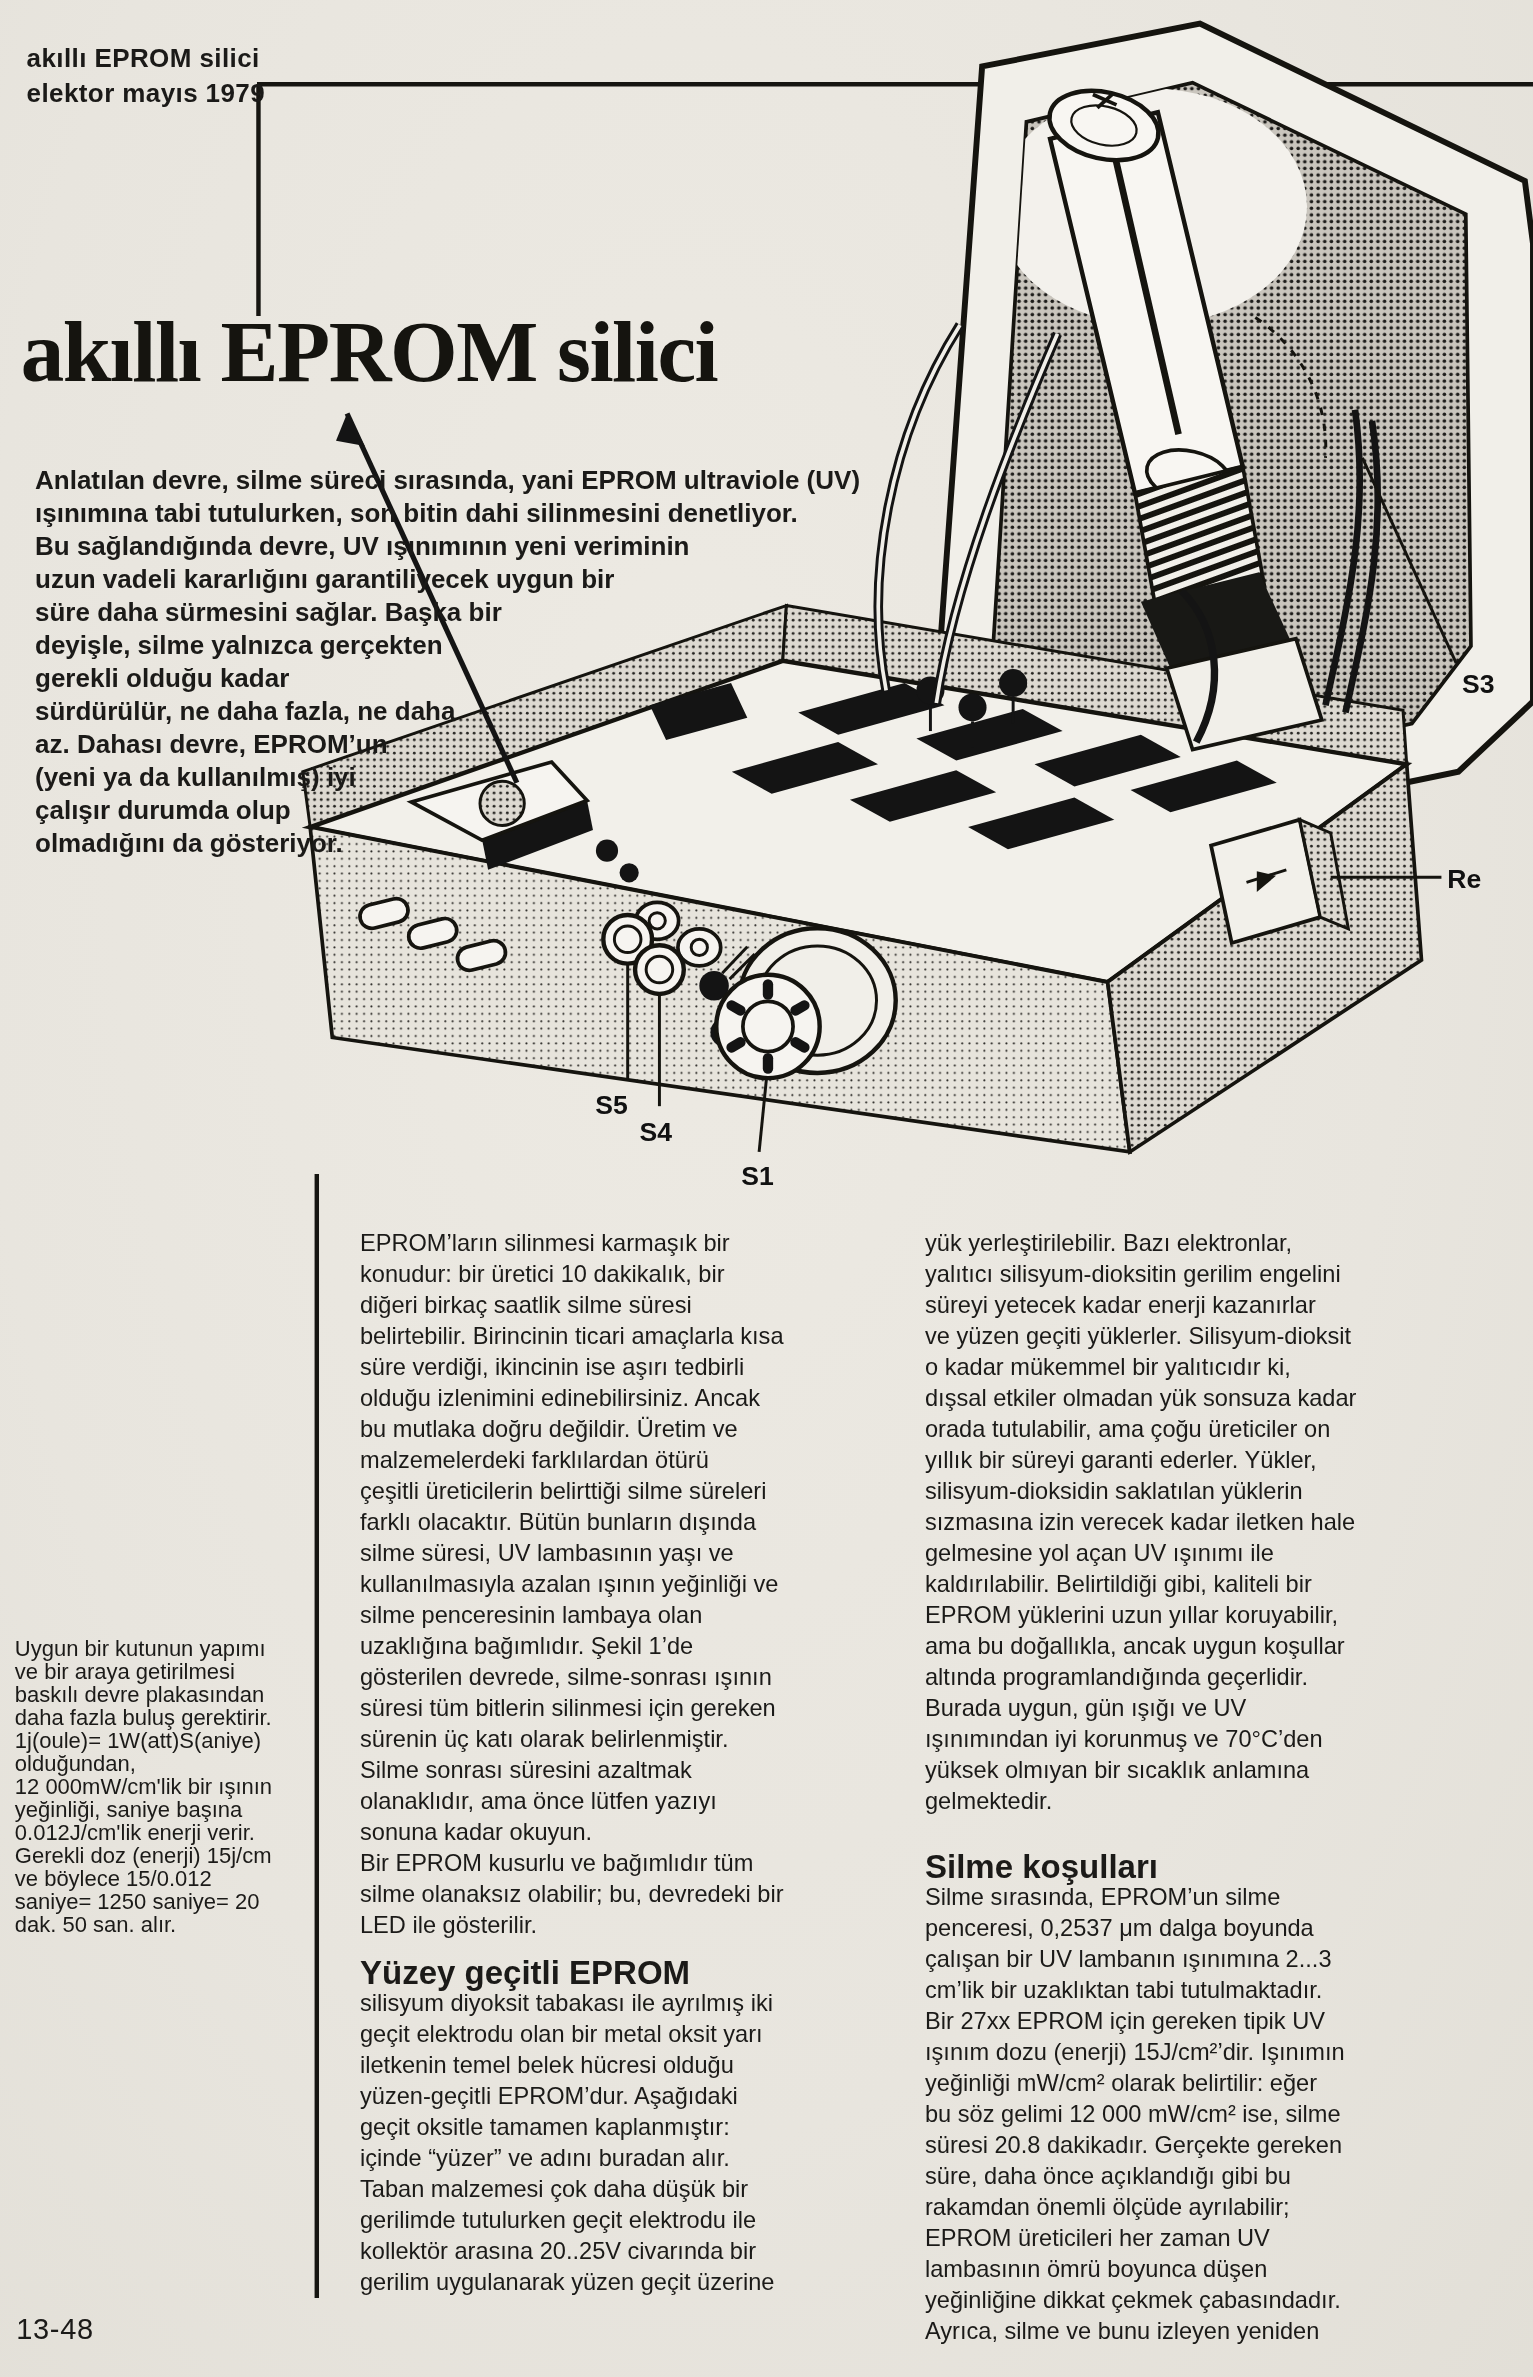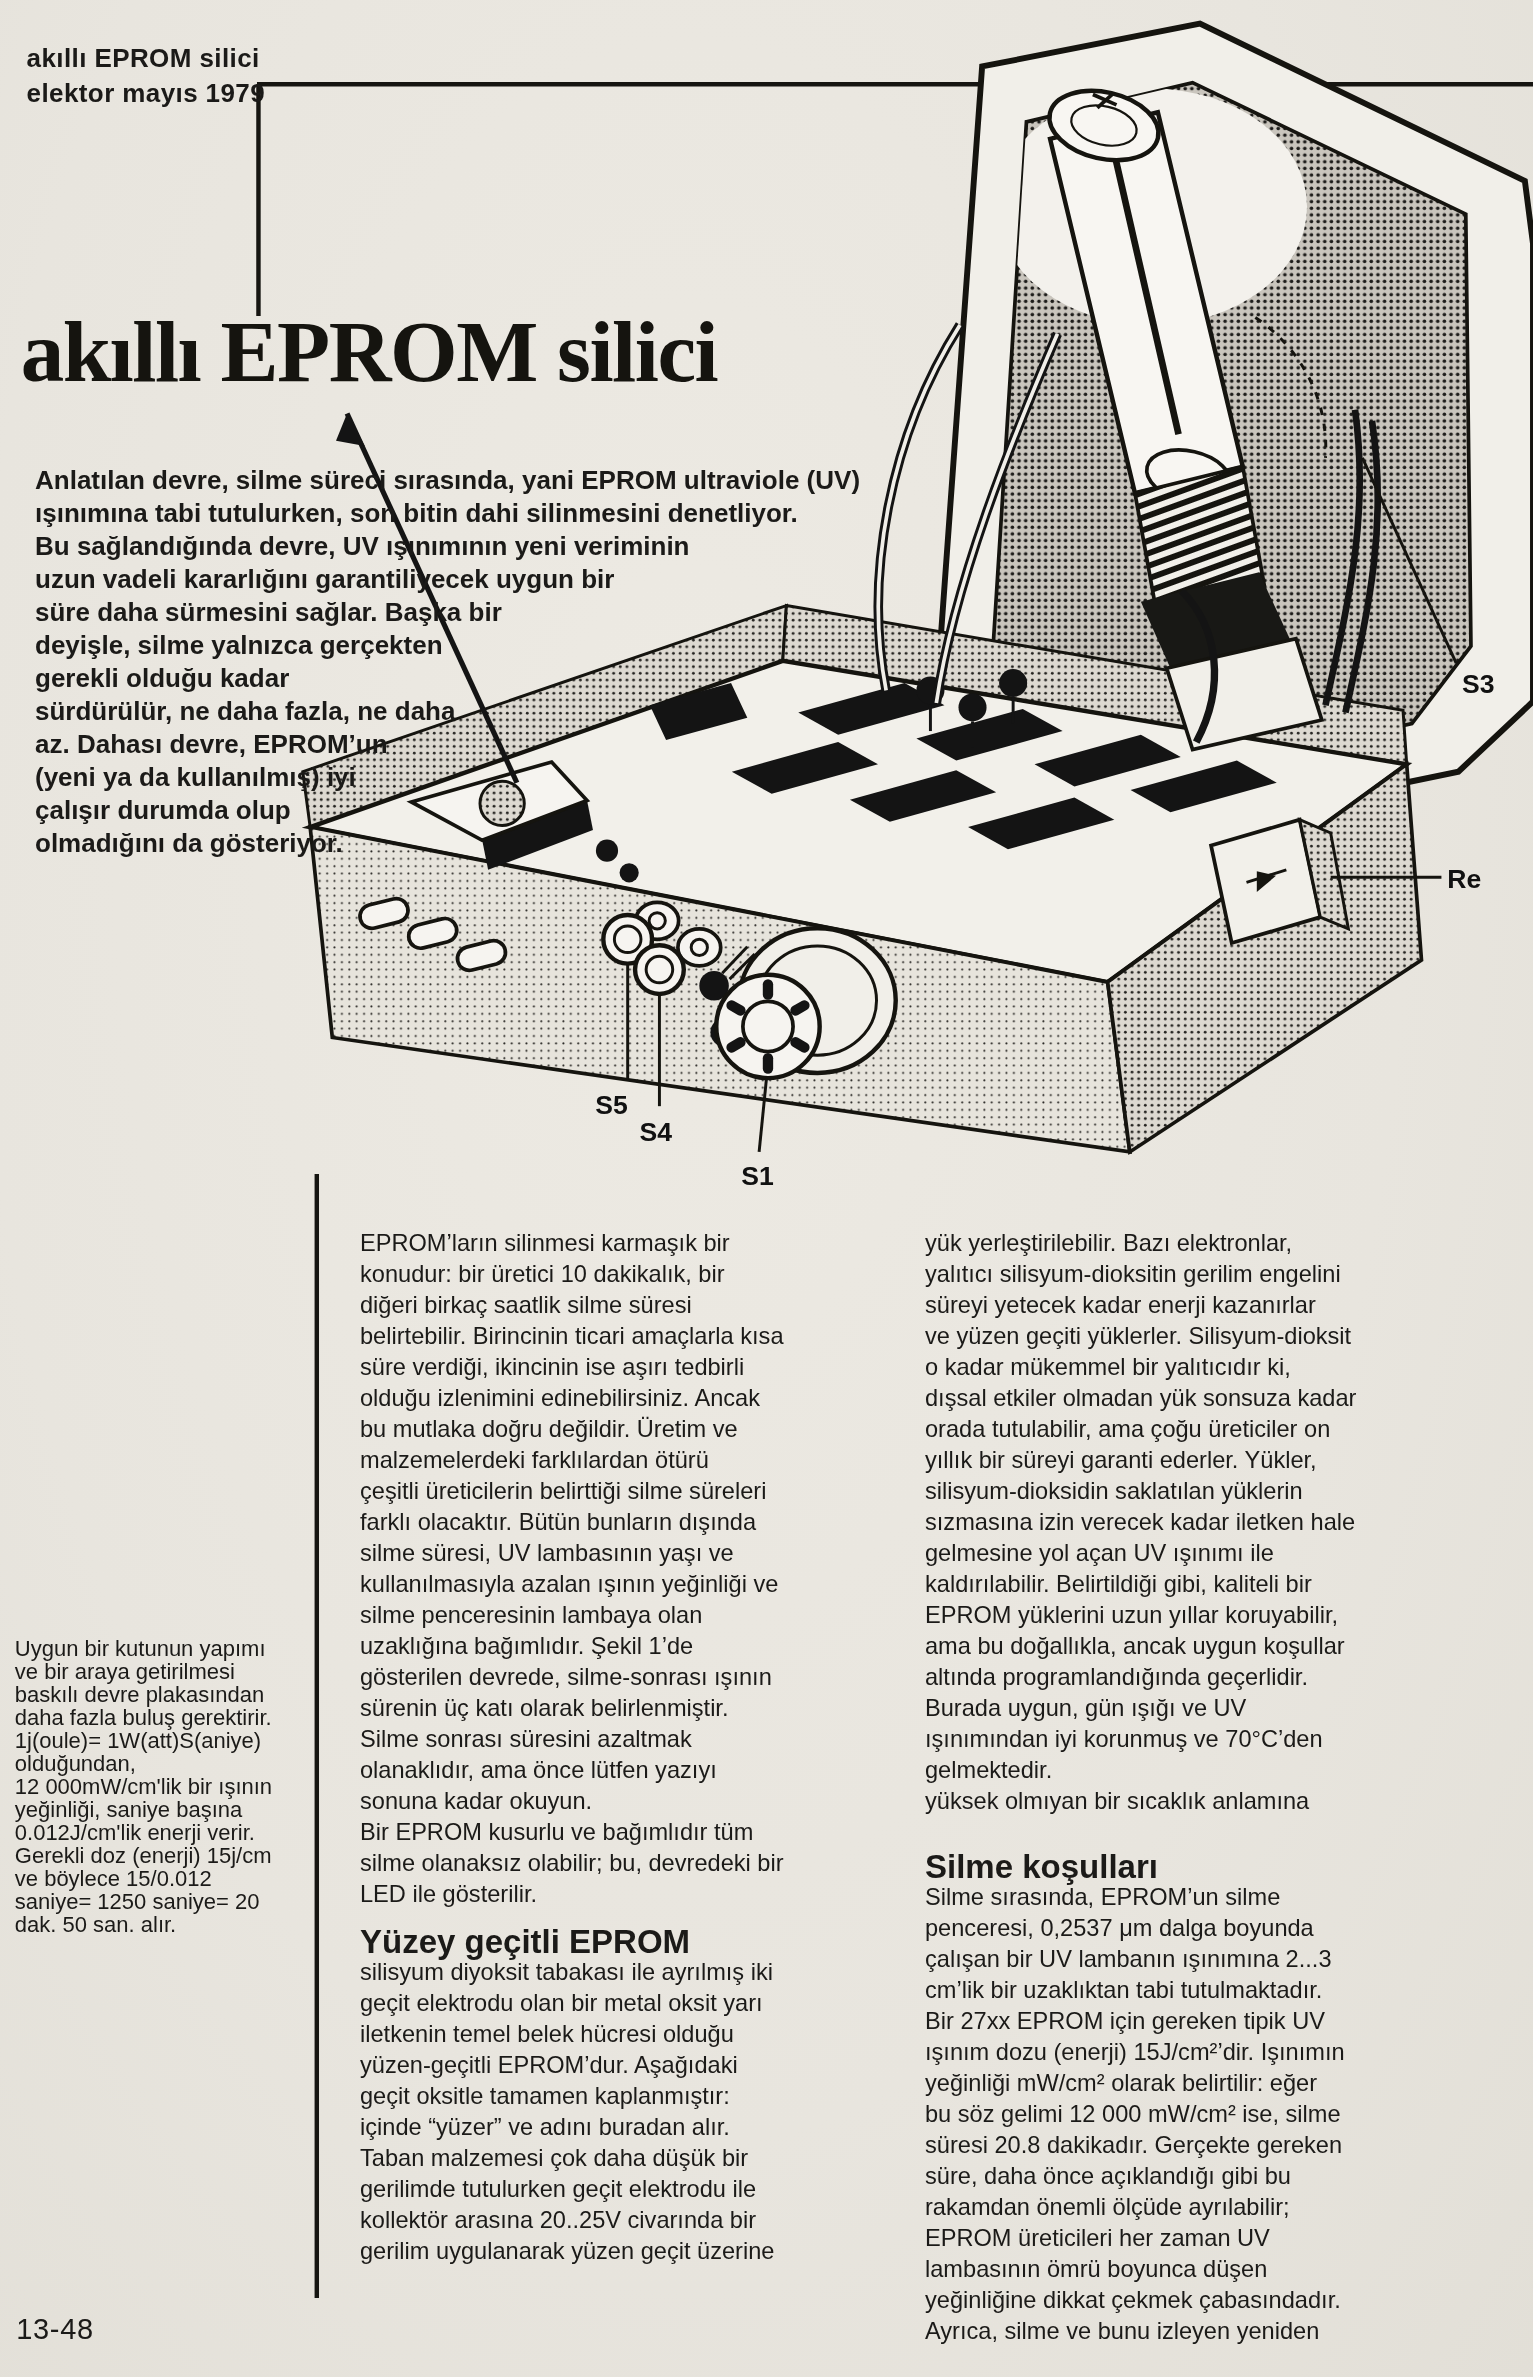--- a/index.html
+++ b/index.html
@@ -240,6 +240,7 @@
       <div>silme penceresinin lambaya olan</div>
       <div>uzaklığına bağımlıdır. Şekil 1’de</div>
       <div>gösterilen devrede, silme-sonrası ışının</div>
+      <div>süresi tüm bitlerin silinmesi için gereken</div>
       <div>sürenin üç katı olarak belirlenmiştir.</div>
       <div>Silme sonrası süresini azaltmak</div>
       <div>olanaklıdır, ama önce lütfen yazıyı</div>

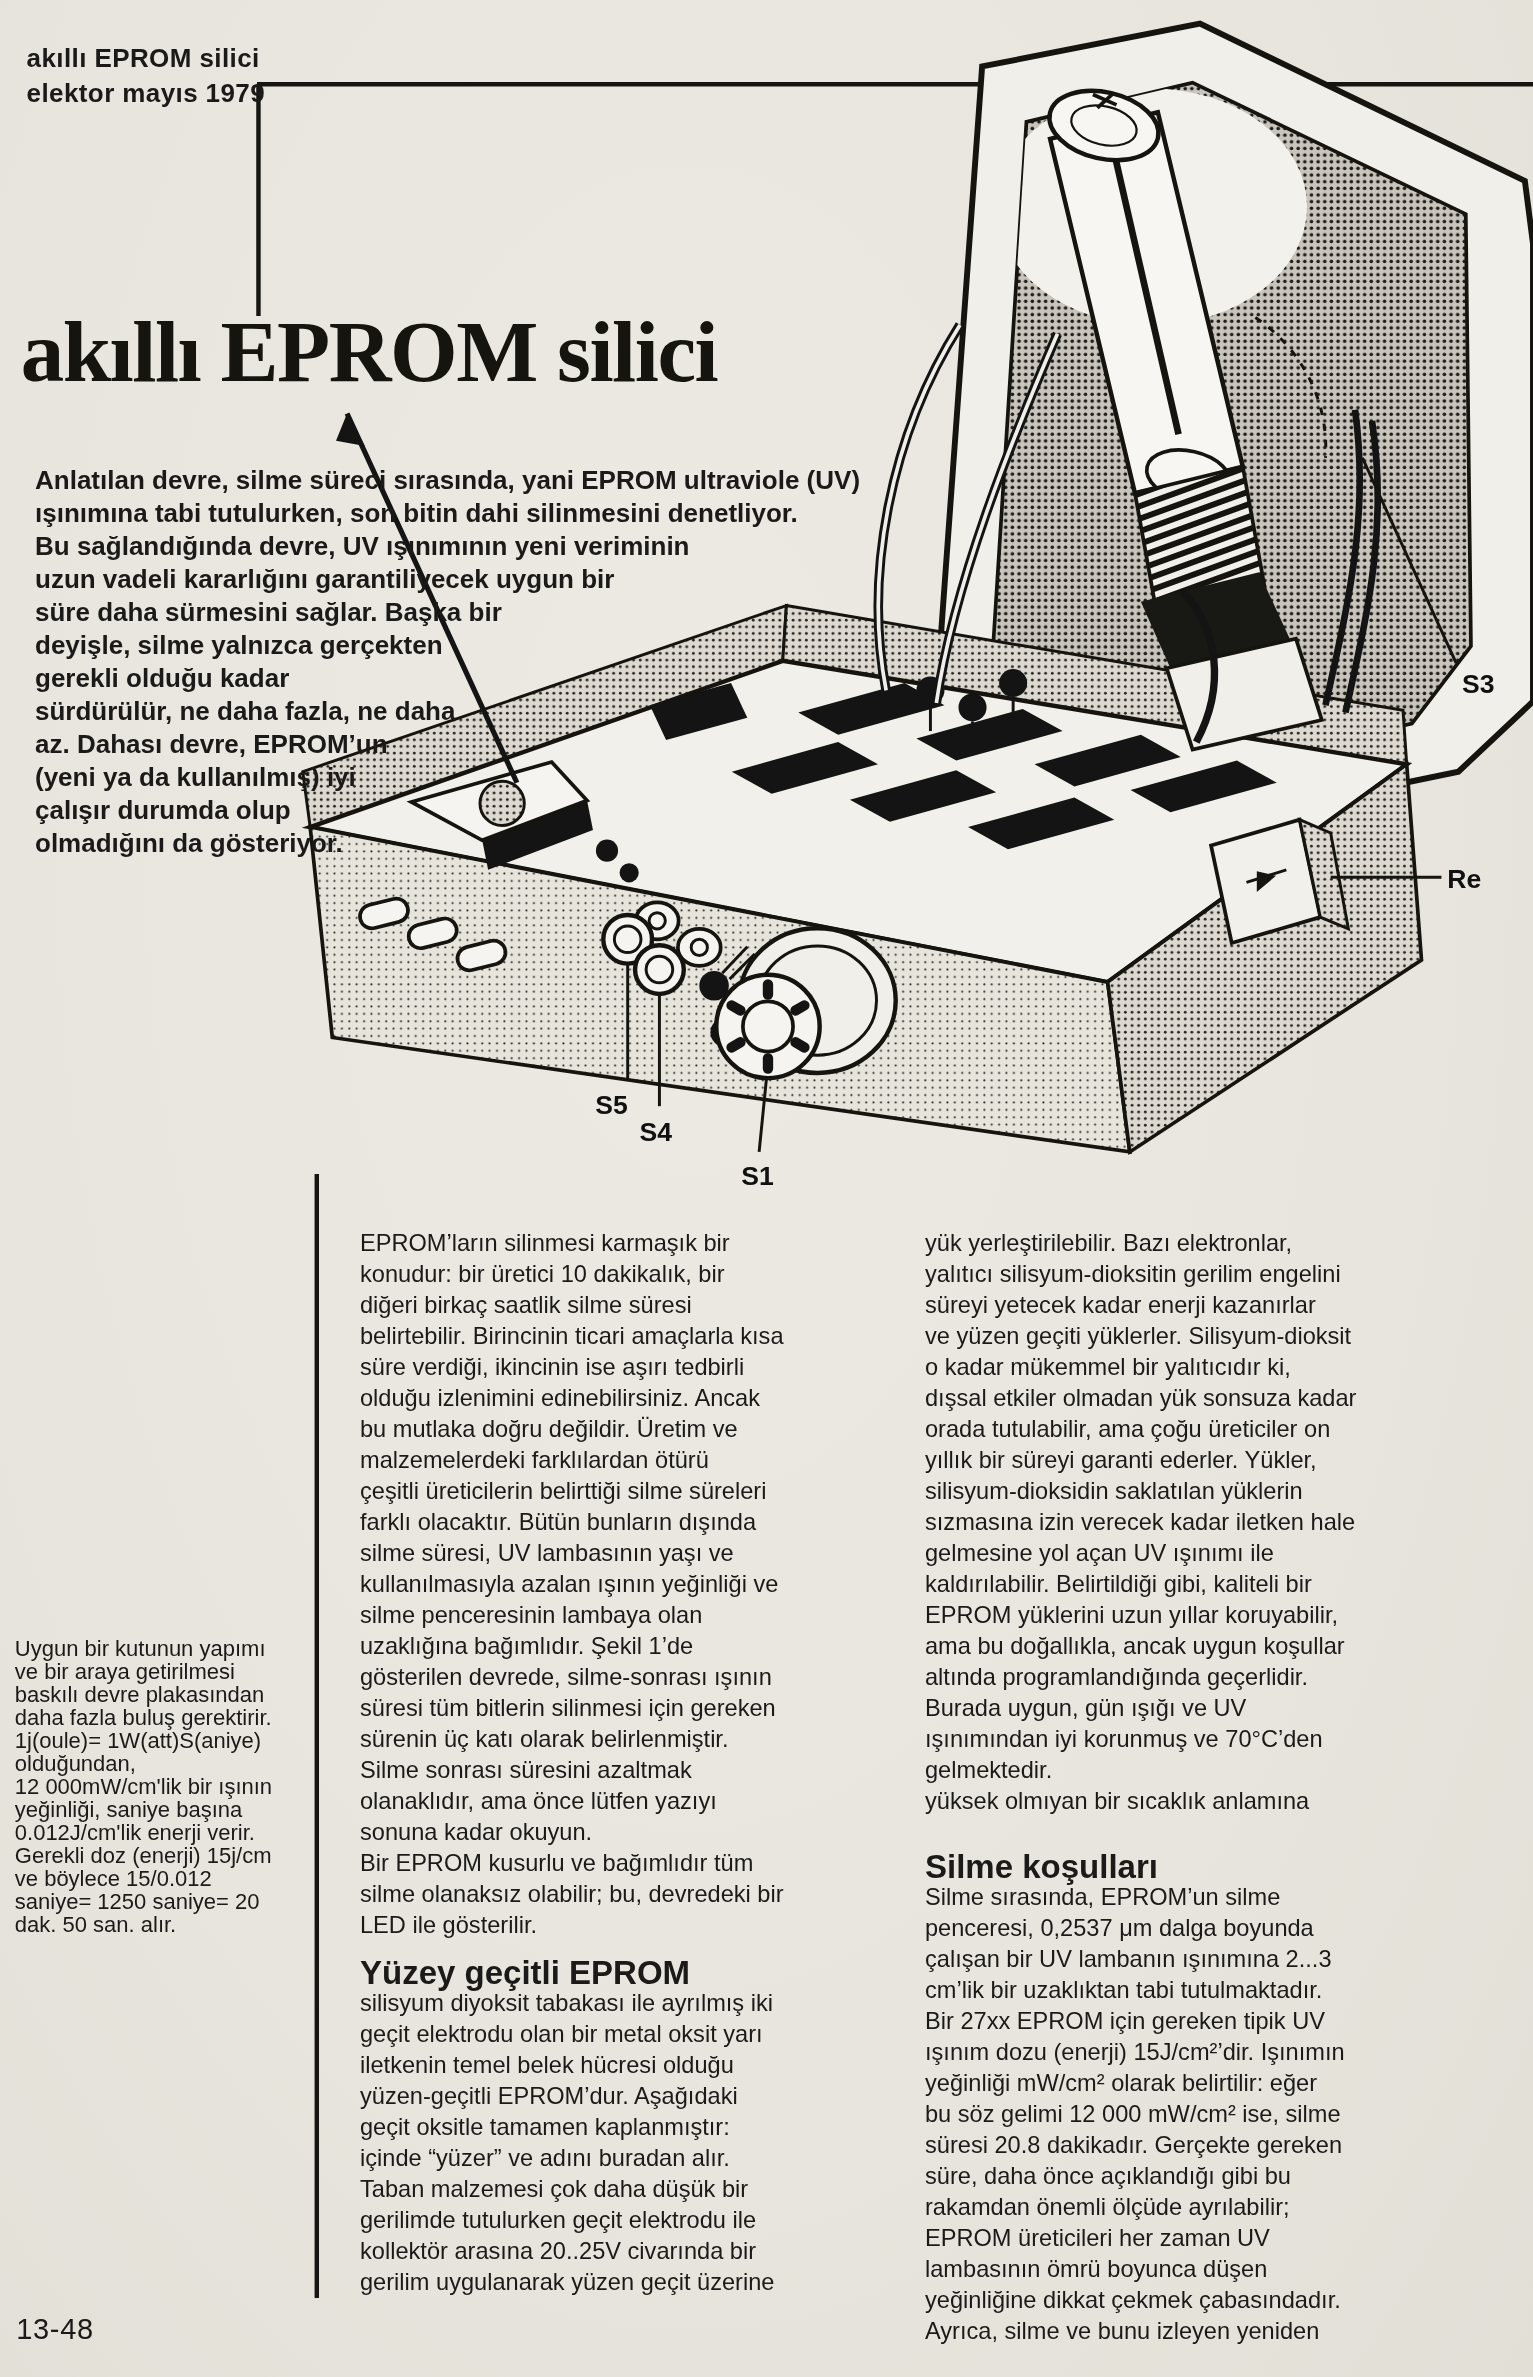--- a/index.html
+++ b/index.html
@@ -283,8 +283,8 @@
       <div>altında programlandığında geçerlidir.</div>
       <div>Burada uygun, gün ışığı ve UV</div>
       <div>ışınımından iyi korunmuş ve 70°C’den</div>
+      <div>yüksek olmıyan bir sıcaklık anlamına</div>
       <div>gelmektedir.</div>
-      <div>yüksek olmıyan bir sıcaklık anlamına</div>
     </div>
   <div class="gap2"></div>
   <div class="colhead" style="margin:0;">Silme koşulları</div>

